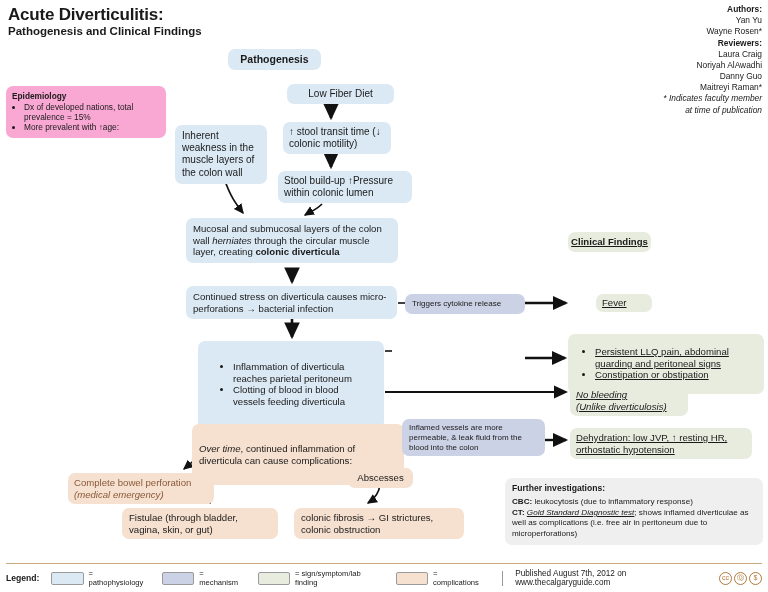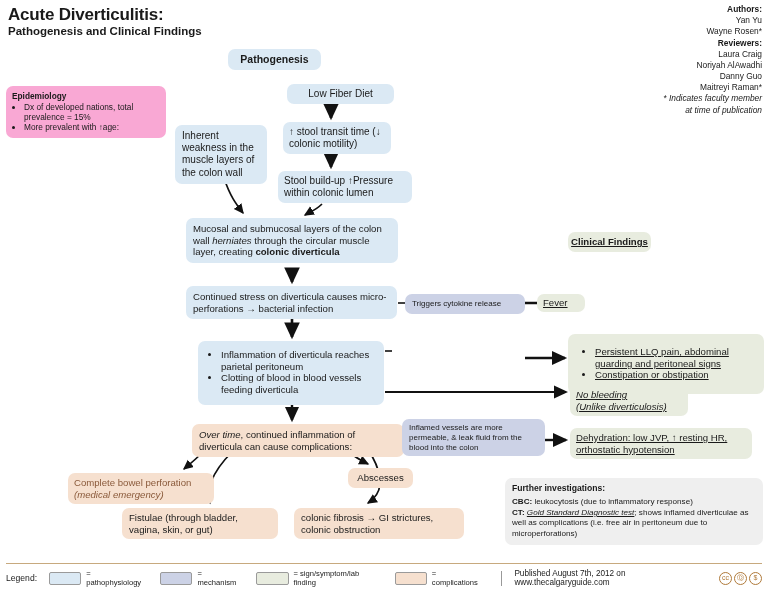--- a/index.html
+++ b/index.html
@@ -61,7 +61,7 @@
   #inflamed-vessels{left:402px;top:419px;width:143px;font-size:8px;padding:4px 7px;}
 
   
-  #fever{left:537px;top:294px;width:48px;font-size:9.6px;padding:3px 6px;text-decoration:underline;}
+  #fever{left:596px;top:294px;width:56px;font-size:9.6px;padding:3px 6px;text-decoration:underline;}
   #llq{left:568px;top:334px;width:196px;font-size:9.6px;padding:4px 6px 5px 6px;}
   #llq ul{margin:8px;padding-left:13px;list-style:disc;}
   #llq li{margin:0;}

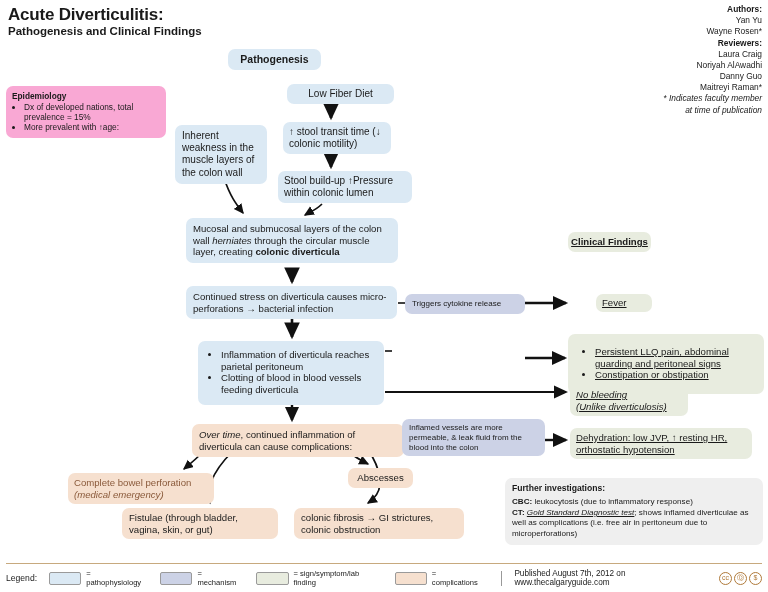--- a/index.html
+++ b/index.html
@@ -50,7 +50,7 @@
   #mucosal{left:186px;top:218px;width:212px;font-size:9.6px;padding:5px 7px;}
   #continued-stress{left:186px;top:286px;width:211px;font-size:9.6px;padding:5px 7px;}
   #inflammation{left:198px;top:341px;width:186px;font-size:9.6px;padding:4px 6px 5px 6px;}
-  #inflammation ul{margin:4px;padding-left:13px;list-style:disc;}
+  #inflammation ul{margin:16px;padding-left:13px;list-style:disc;}
   #inflammation li{margin:0;}
   #overtime{left:192px;top:424px;width:212px;font-size:9.6px;padding:5px 7px;}
   #overtime .it{font-style:italic;}

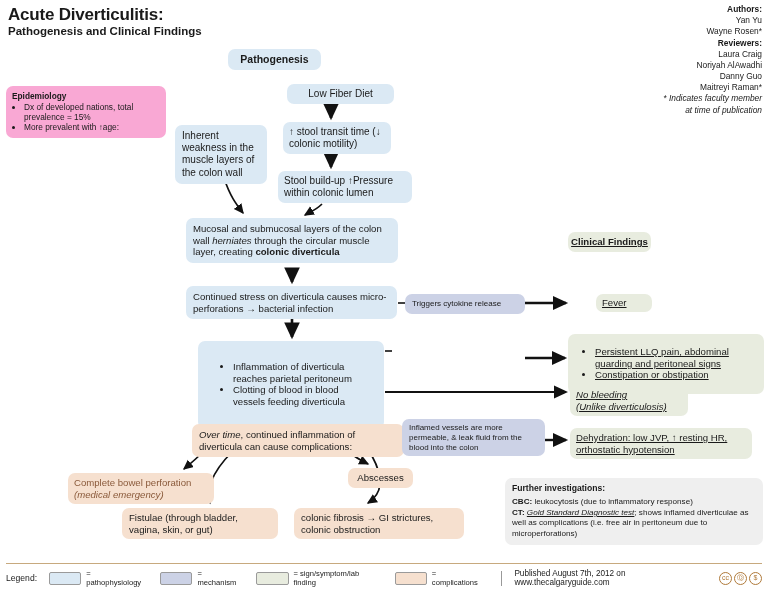--- a/index.html
+++ b/index.html
@@ -52,7 +52,7 @@
   #inflammation{left:198px;top:341px;width:186px;font-size:9.6px;padding:4px 6px 5px 6px;}
   #inflammation ul{margin:16px;padding-left:13px;list-style:disc;}
   #inflammation li{margin:0;}
-  #overtime{left:192px;top:424px;width:212px;font-size:9.6px;padding:5px 7px;}
+  #overtime{left:192px;top:424px;width:212px;font-size:9.6px;padding:19px 7px;}
   #overtime .it{font-style:italic;}
 
   

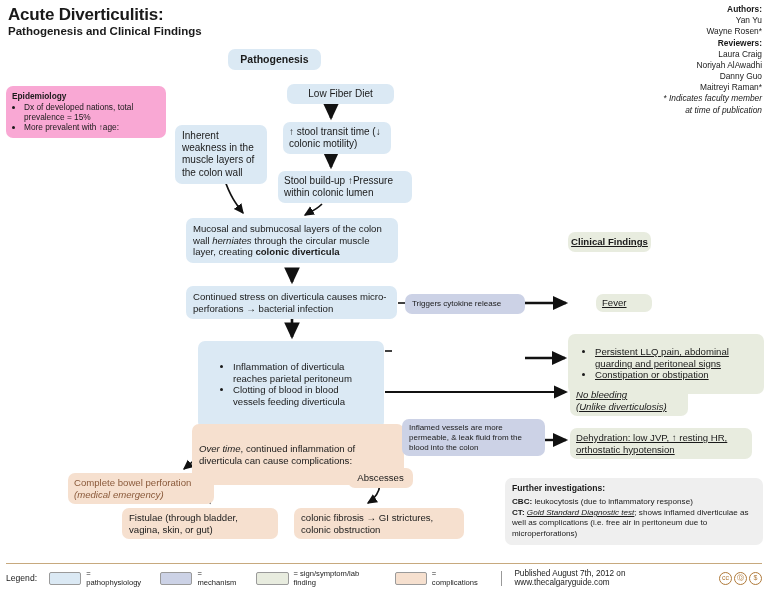--- a/index.html
+++ b/index.html
@@ -85,7 +85,7 @@
   
   #legend-rule{position:absolute;left:6px;top:563px;width:756px;height:1px;background:#c7a97e;}
   #legend{position:absolute;left:6px;top:569px;width:756px;height:18px;display:flex;align-items:center;font-size:7.6px;}
-  #legend .lg-title{font-weight:normal;font-size:8.6px;margin-right:12px;}
+  #legend .lg-title{font-weight:bold;font-size:8.6px;margin-right:12px;}
   #legend .sw{width:32px;height:11px;border:1px solid #9a9a9a;border-radius:2px;margin-right:5px;}
   #legend .item{display:flex;align-items:center;margin-right:16px;}
   #legend .divider{width:1px;height:15px;background:#999;margin:0 12px 0 4px;}

